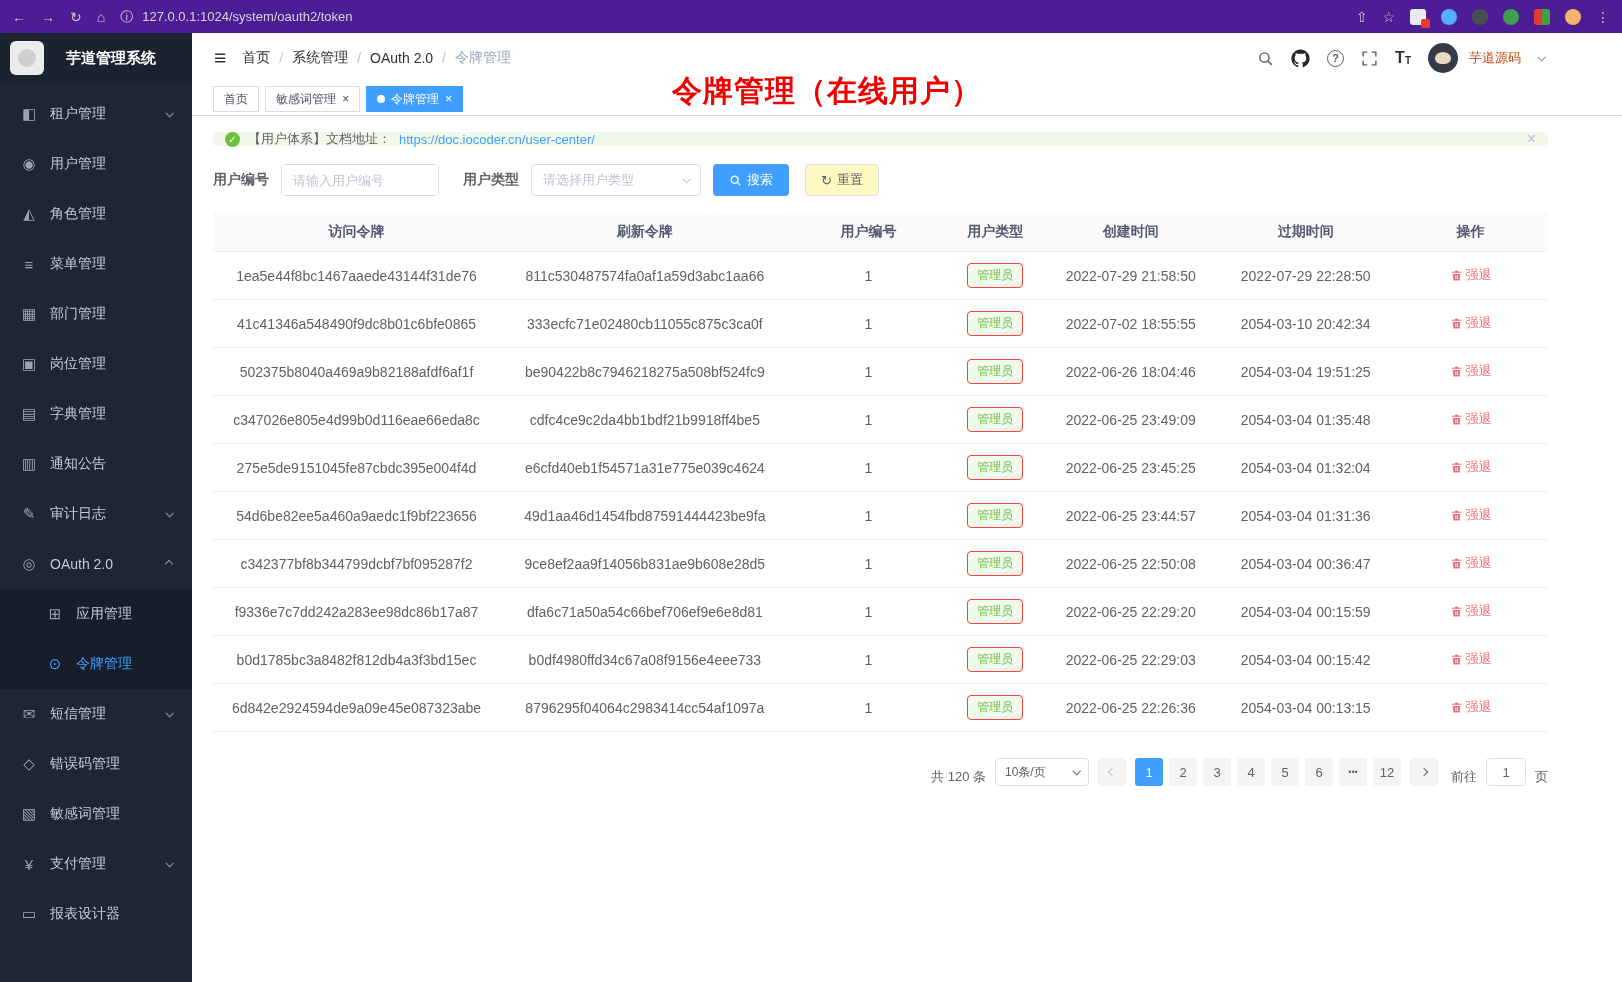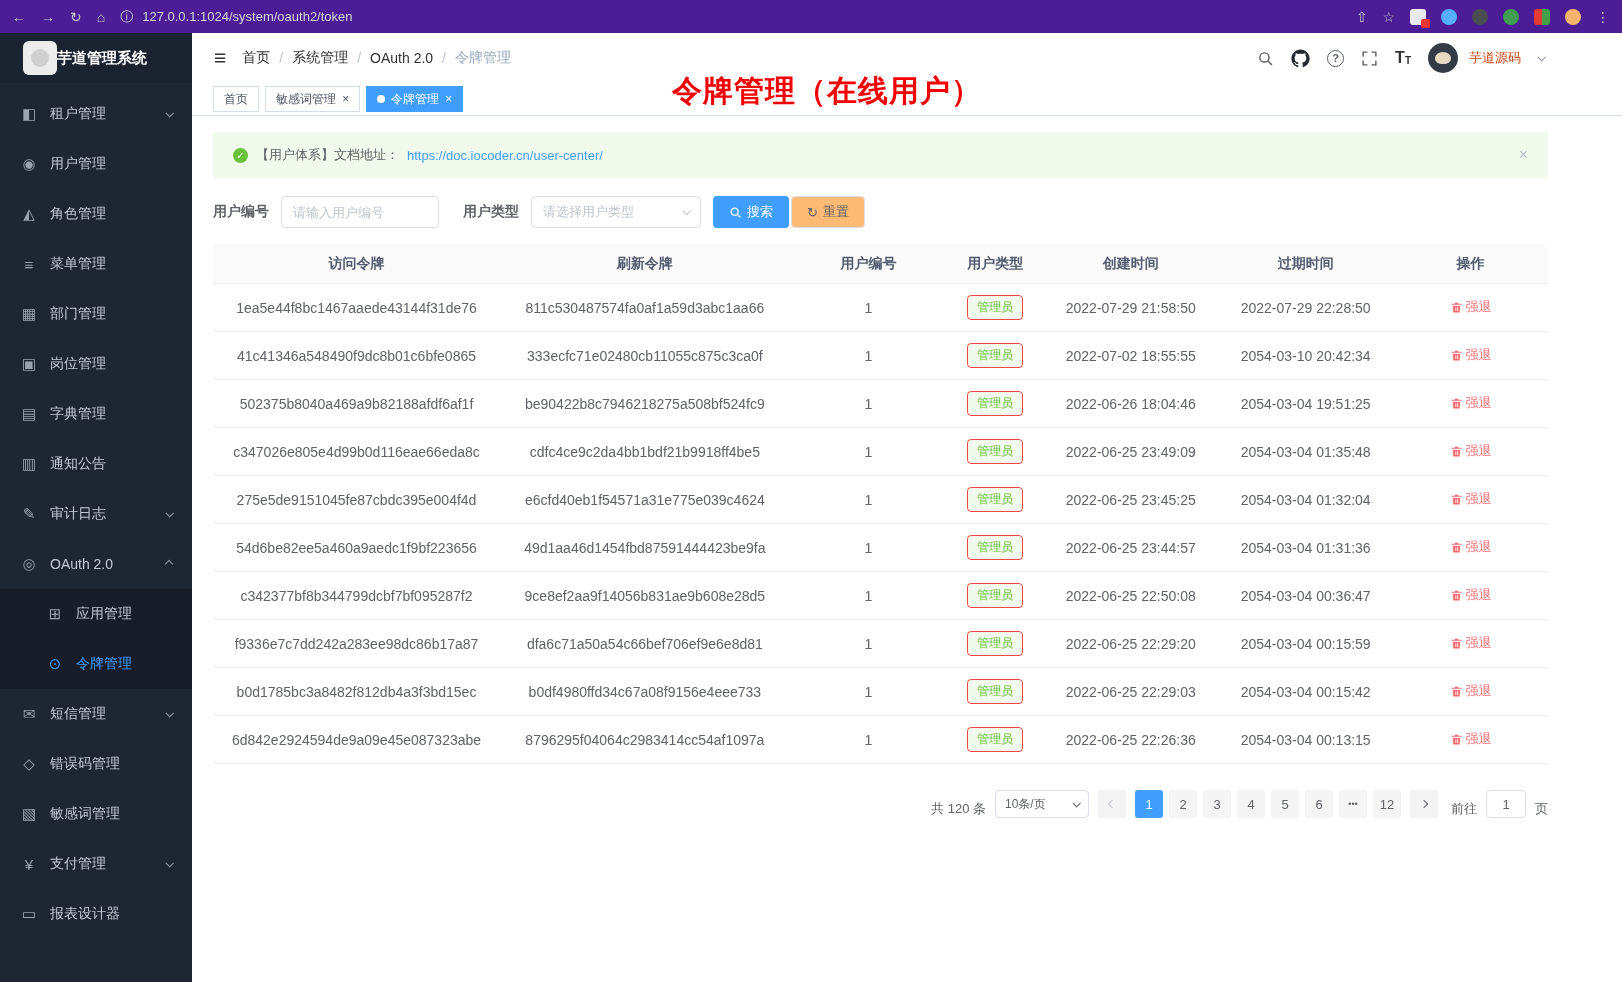--- a/index.html
+++ b/index.html
@@ -27,7 +27,7 @@
 
   
   .sidebar { width:192px; flex-shrink:0; background:#1e2634; display:flex; flex-direction:column; }
-  .logo { height:50px; display:flex; align-items:center; gap:0; padding:0 23px;
+  .logo { height:50px; display:flex; align-items:center; gap:22px; padding:0 10px;
           background:#1b2230; cursor:pointer; }
   .logo-img { width:34px; height:34px; border-radius:6px; background:#ececec; position:relative; }
   .logo-img::after { content:""; position:absolute; left:8px; top:8px; width:18px; height:18px;

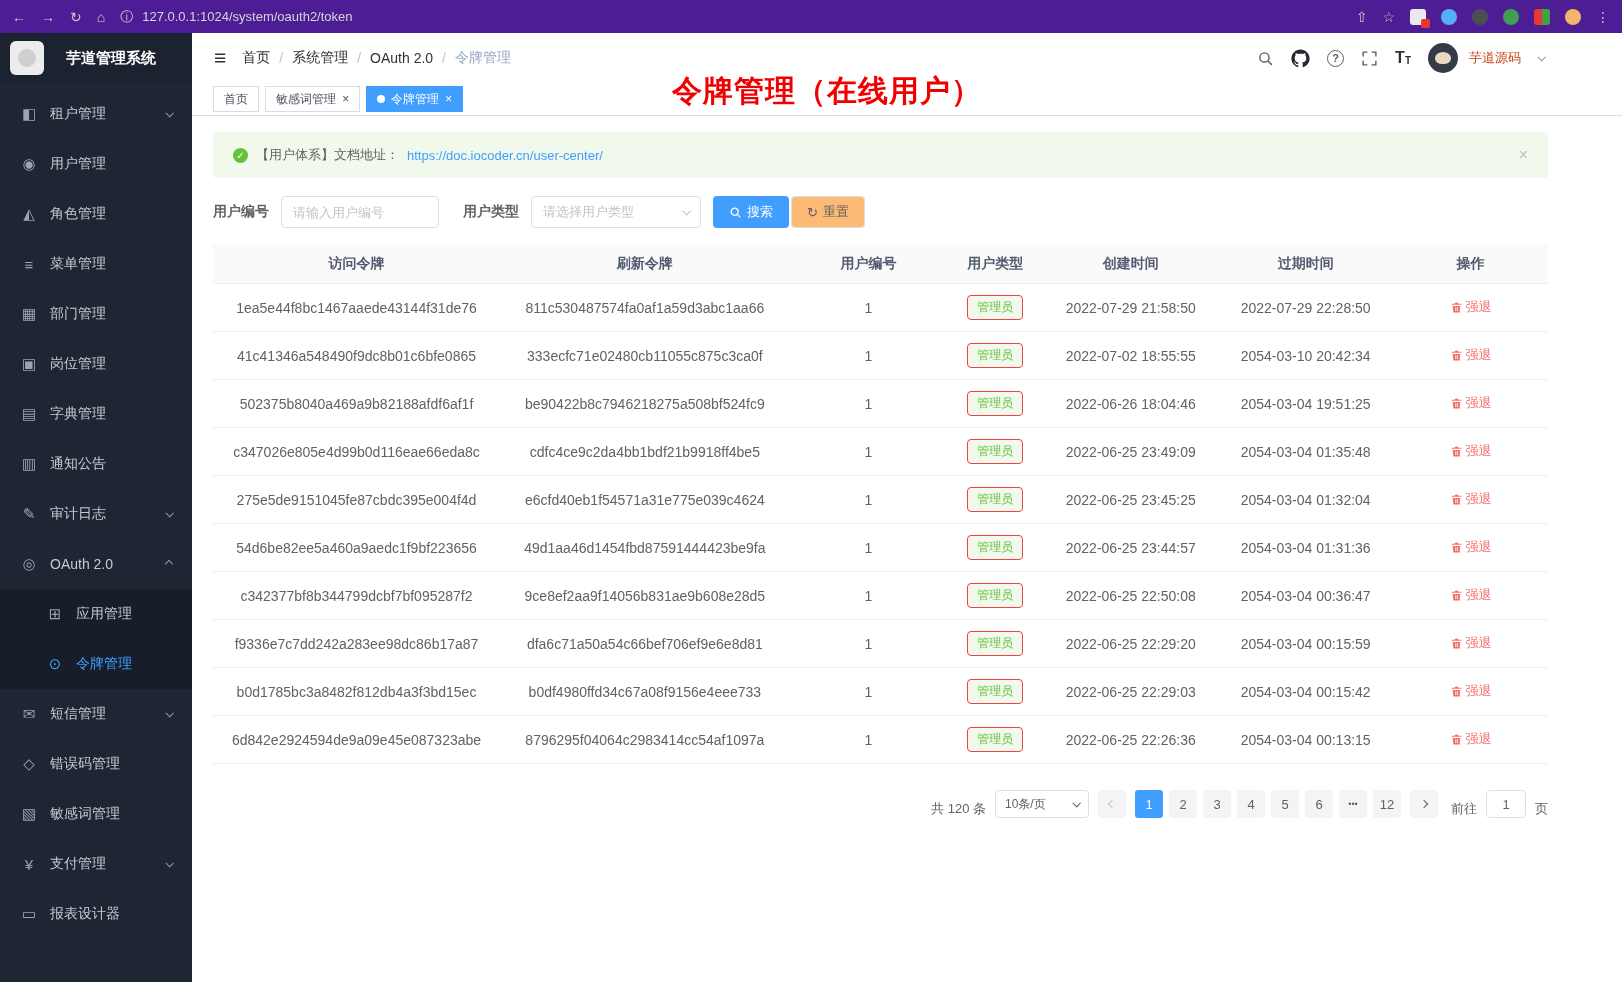--- a/index.html
+++ b/index.html
@@ -84,8 +84,8 @@
   
   .content { padding:16px 74px 0 21px; position:relative; flex:1; }
 
-  .alert { height:46px; background:#f0f9eb; border-radius:4px; display:flex; align-items:center;
-           gap:8px; padding:0 20px; font-size:13px; margin-bottom:18px; }
+  .alert { height:14px; background:#f0f9eb; border-radius:4px; display:flex; align-items:center;
+           gap:8px; padding:0 12px; font-size:13px; margin-bottom:18px; }
   .alert-check { width:15px; height:15px; border-radius:50%; background:#67c23a; color:#fff;
                  font-size:10px; display:inline-flex; align-items:center; justify-content:center; flex-shrink:0; }
   .alert-check::before{content:"✓";}

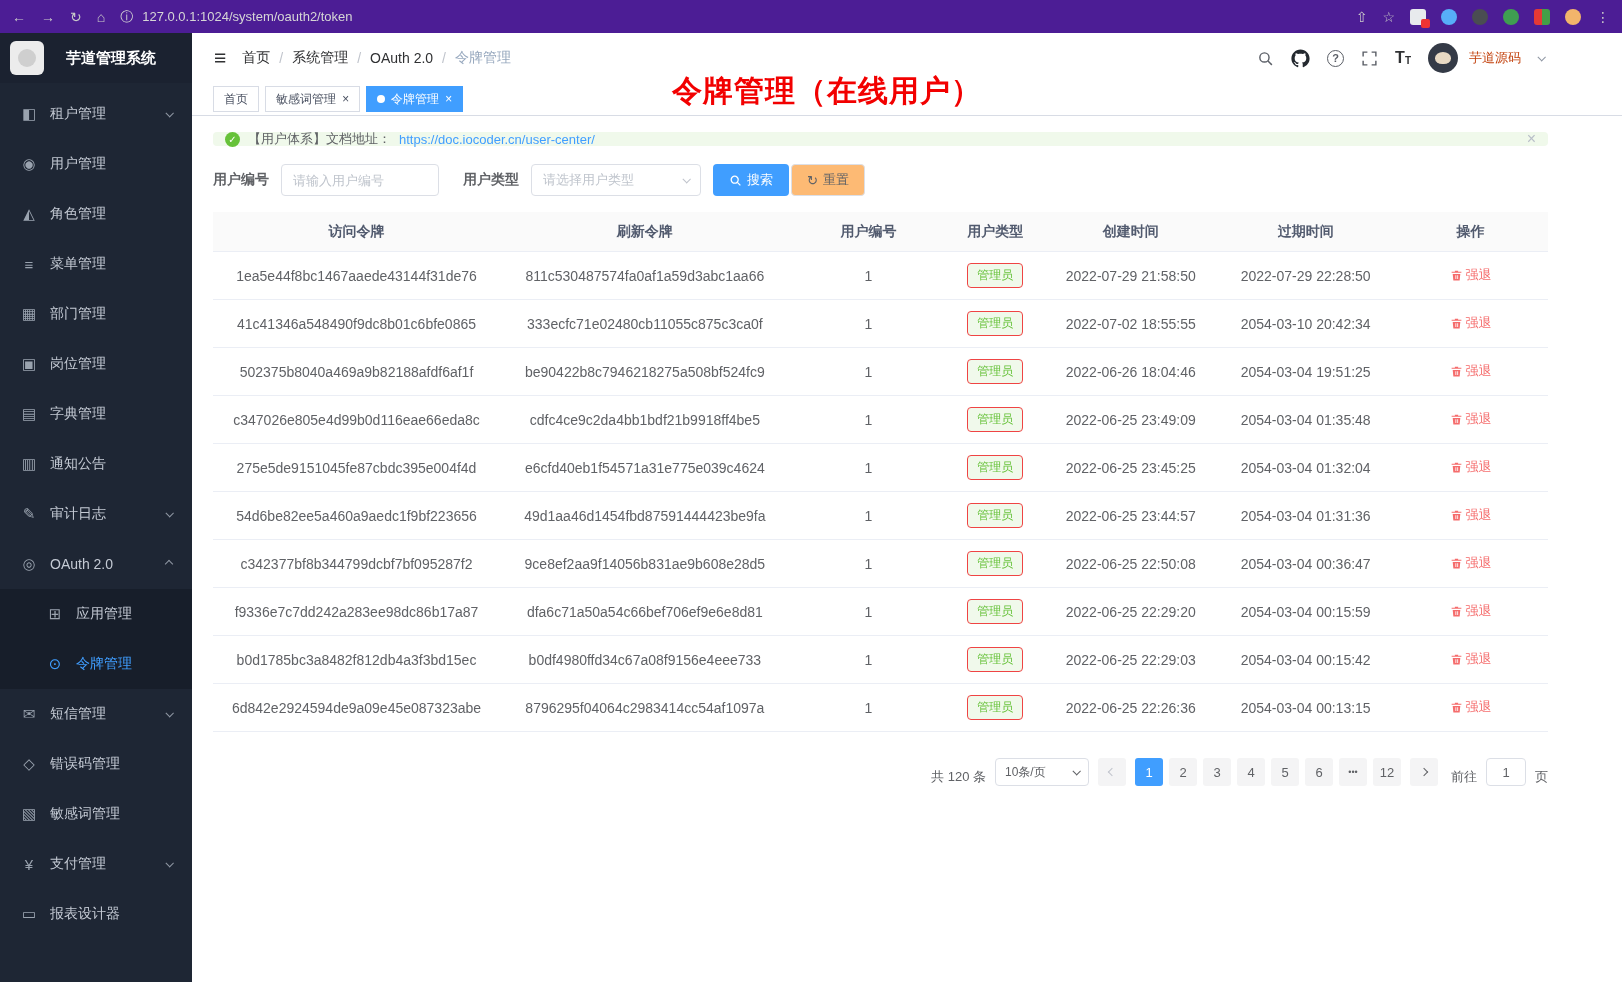--- a/index.html
+++ b/index.html
@@ -108,7 +108,7 @@
   .btn { height:32px; border-radius:4px; font-size:13px; display:inline-flex; align-items:center;
          gap:5px; padding:0 15px; cursor:pointer; border:1px solid transparent; font-family:inherit; }
   .btn-primary { background:#409eff; color:#fff; margin-left:12px;text-align:right; }
-  .btn-plain { background:#fdba74; border-color:#dcdfe6; color:#606266; margin-left:2px; }
+  .btn-plain { background:#fef9c3; border-color:#dcdfe6; color:#606266; margin-left:16px; }
   .refresh-icon::before{content:"↻"; font-size:13px;}
 
   

